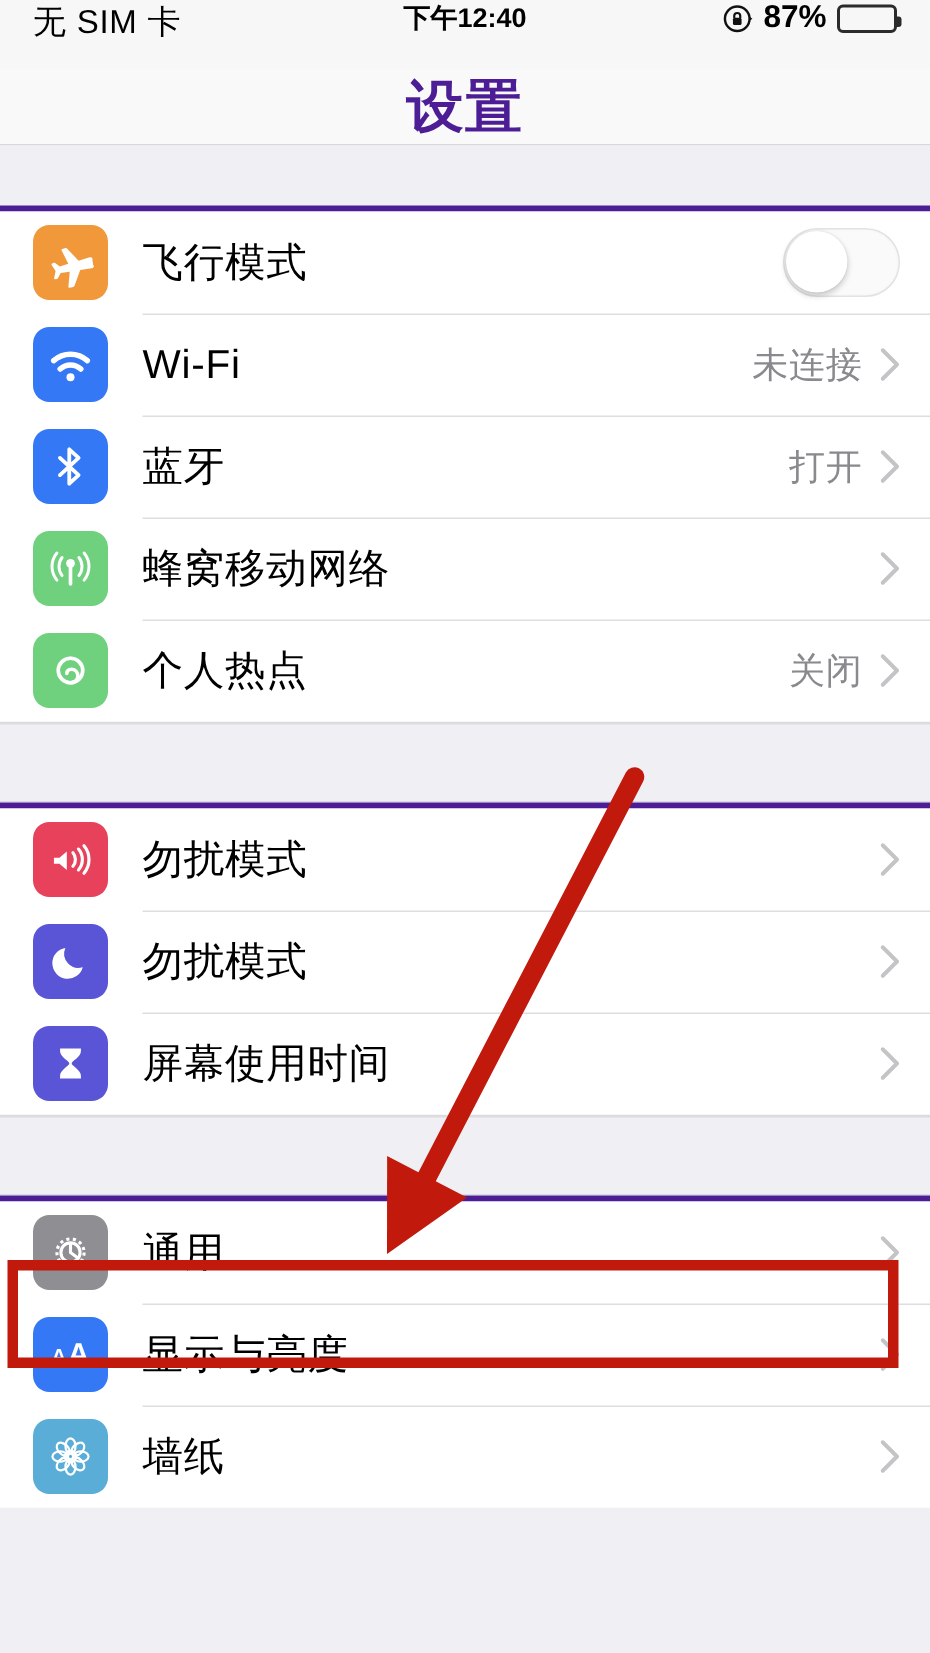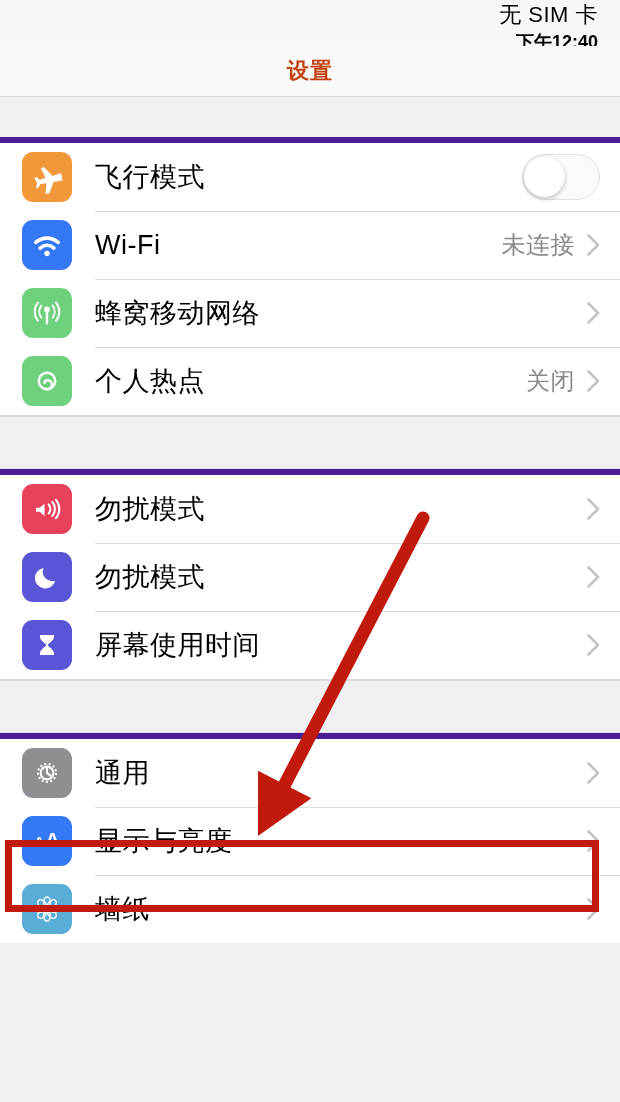--- a/index.html
+++ b/index.html
@@ -15,10 +15,9 @@
   .statusbar {
     position: absolute; top: 0; left: 0; width: 620px; height: 46px;
     background: #F7F7F8;
-    display: flex; align-items: flex-end;
+    display: flex; align-items: flex-start;
     padding: 0 22px;
     color: #000;
-    flex-direction: column;
   }
   .sb-left  { flex: 1; display: flex; align-items: center; font-size: 22px; letter-spacing: .5px; }
   .sb-mid   { flex: 1; display: flex; justify-content: center; font-size: 18px; font-weight: bold; }

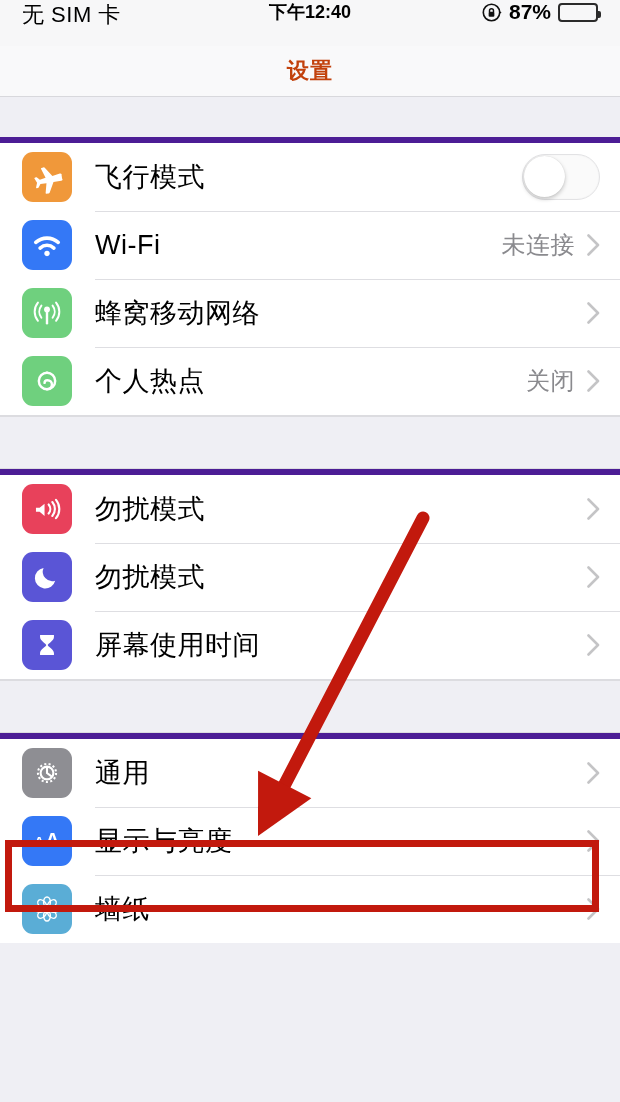--- a/index.html
+++ b/index.html
@@ -40,7 +40,7 @@
     display: flex; align-items: center; justify-content: center;
     border-bottom: 1px solid #D8D8DC;
   }
-  .navtitle { font-size: 22px; font-weight: bold; color: #c2410c; letter-spacing: 1px; }
+  .navtitle { font-size: 38px; font-weight: bold; color: #4c1d95; letter-spacing: 1px; }
 
   
   .content { position: absolute; top: 97px; left: 0; width: 620px; height: 1005px; background: #EFEFF4; }

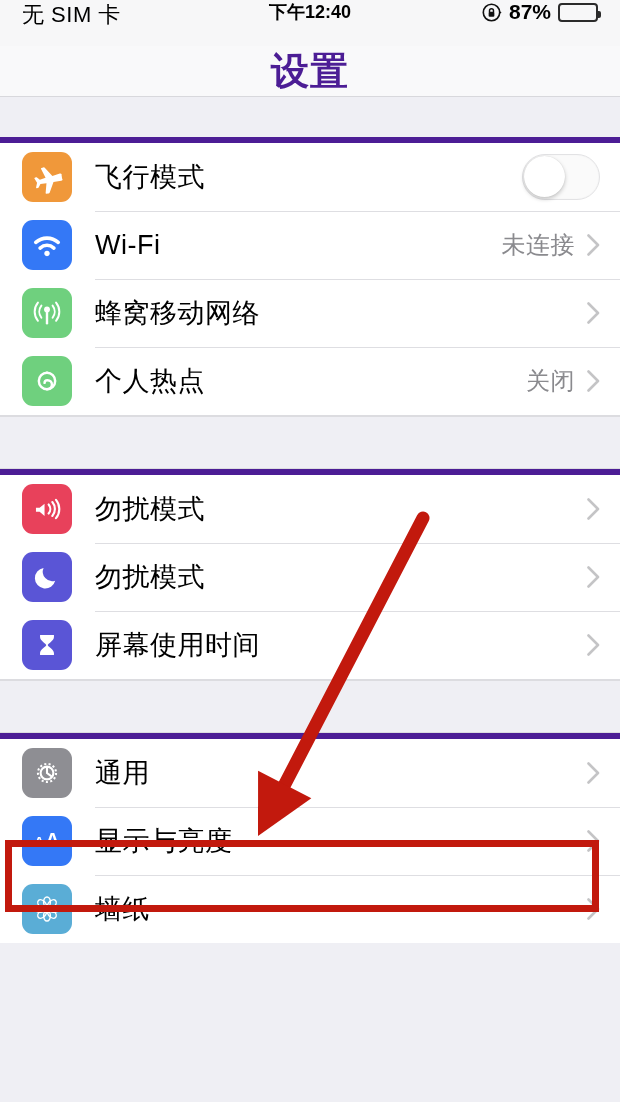--- a/index.html
+++ b/index.html
@@ -48,7 +48,7 @@
   .gap.first { height: 40px; }
   .gap.mid   { height: 53px; border-top: 1px solid #DCDCE0; border-bottom: 1px solid #DCDCE0; }
 
-  .group { background: #FFFFFF; border-top: 6px solid #4c1d95; border-bottom: 1px solid #DCDCE0; }
+  .group { background: #FFFFFF; border-top: 4px solid #4c1d95; border-bottom: 1px solid #DCDCE0; }
   .group.nb { border-bottom: none; }
 
   .row {

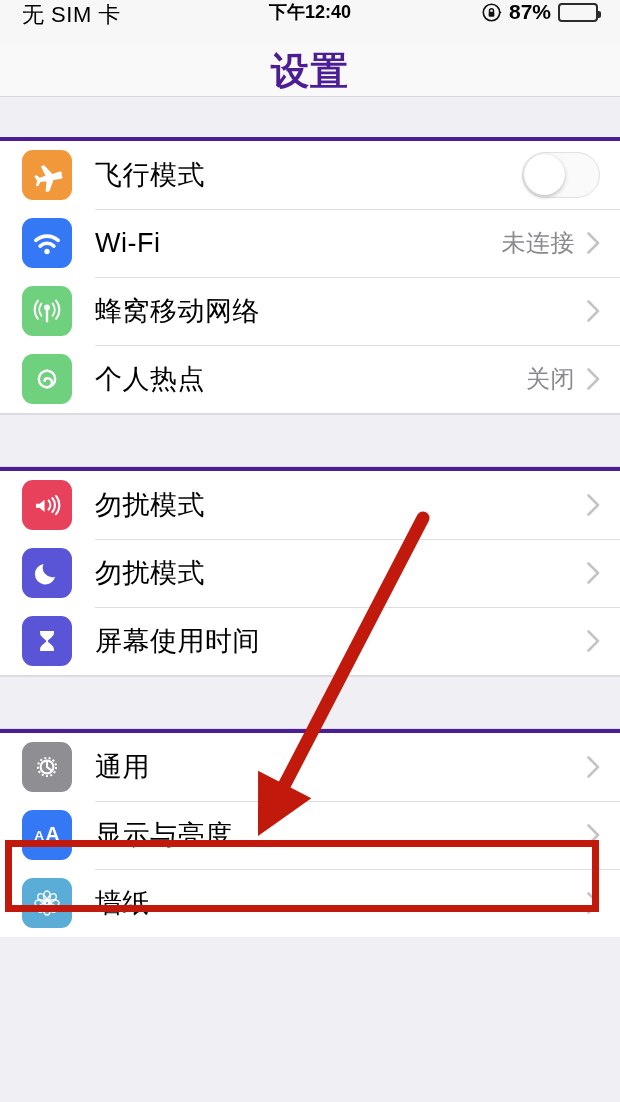--- a/index.html
+++ b/index.html
@@ -151,6 +151,20 @@
           </span>
       </div>
         <div class="row">
+        <span class="icon" style="background:#3478F6">
+            <svg viewBox="0 0 44 44" width="36" height="36">
+              <path d="M21 8v13.2M21 22.8V36M21 8l7.6 7-15.2 14M21 36l7.6-7-15.2-14" fill="none" stroke="white" stroke-width="3.1" stroke-linejoin="round" stroke-linecap="round"></path>
+            </svg>
+          </span>
+        <span class="label">蓝牙</span>
+        <span class="value">打开</span>
+          <span class="chev">
+            <svg viewBox="0 0 13 22" width="13" height="22">
+              <path d="M1.5 1.5L11 11l-9.5 9.5" fill="none" stroke="#C4C4C6" stroke-width="2.6" stroke-linecap="round" stroke-linejoin="round"></path>
+            </svg>
+          </span>
+      </div>
+        <div class="row">
         <span class="icon" style="background:#6FD07E">
             <svg viewBox="0 0 44 44" width="38" height="38">
               <g fill="none" stroke="white" stroke-linecap="round">

